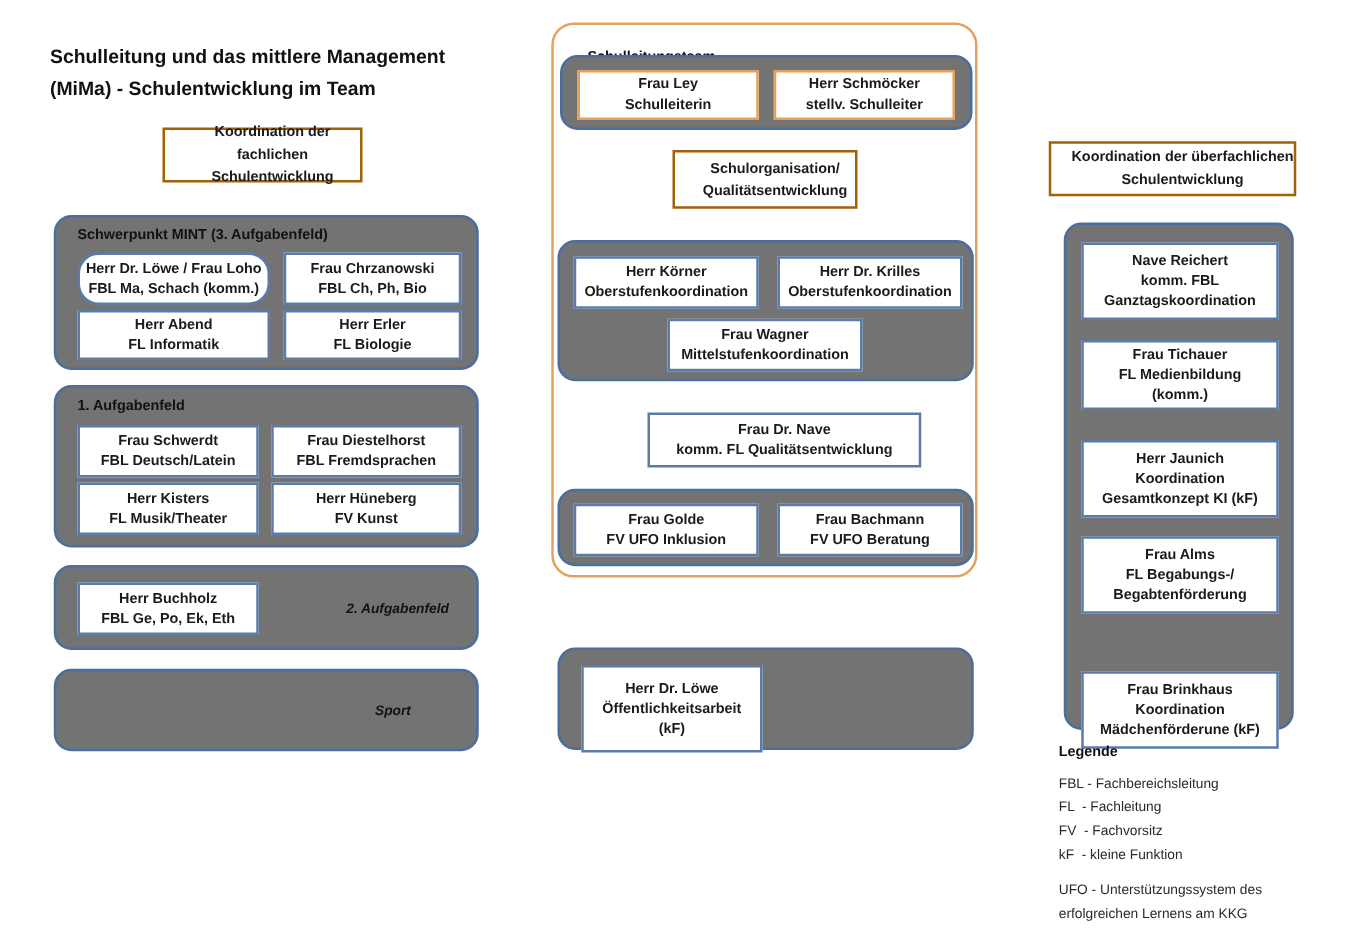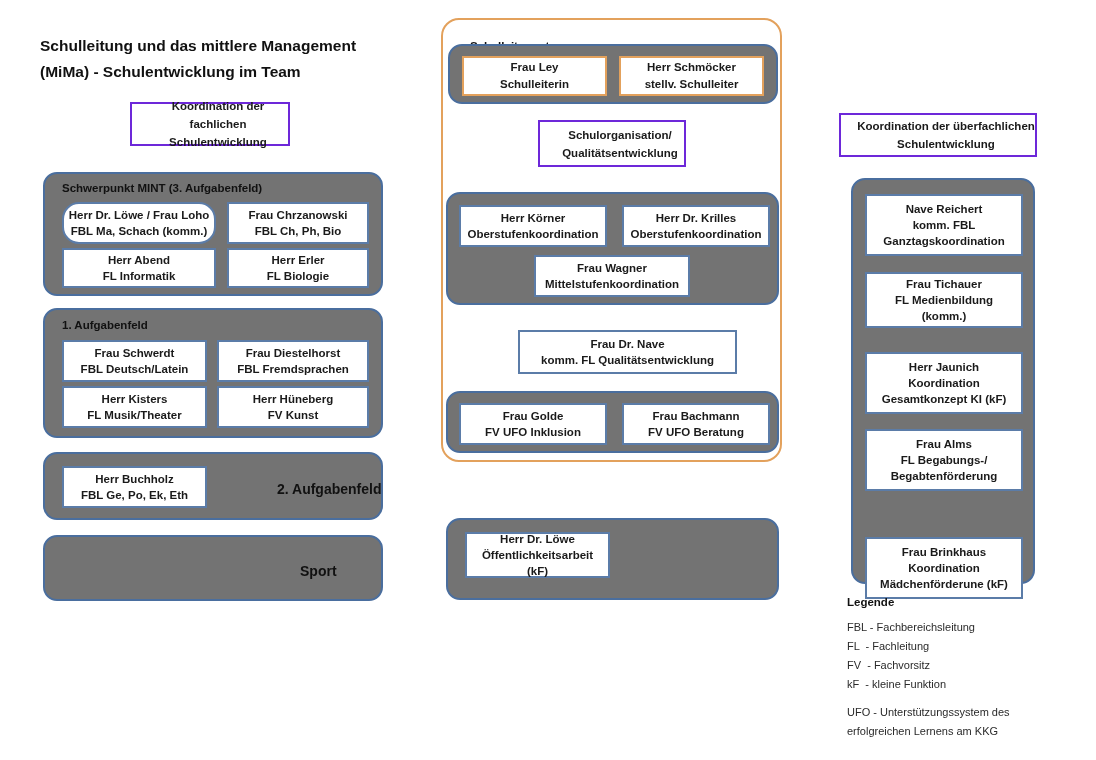--- a/index.html
+++ b/index.html
@@ -41,7 +41,7 @@
   .obox span{display:block;}
 
   .rbox{ 
-    border:2px solid #6d28d9;
+    border:2px solid #a16207;
     background:#ffffff;
     display:flex;flex-direction:column;align-items:center;justify-content:center;
     text-align:center;

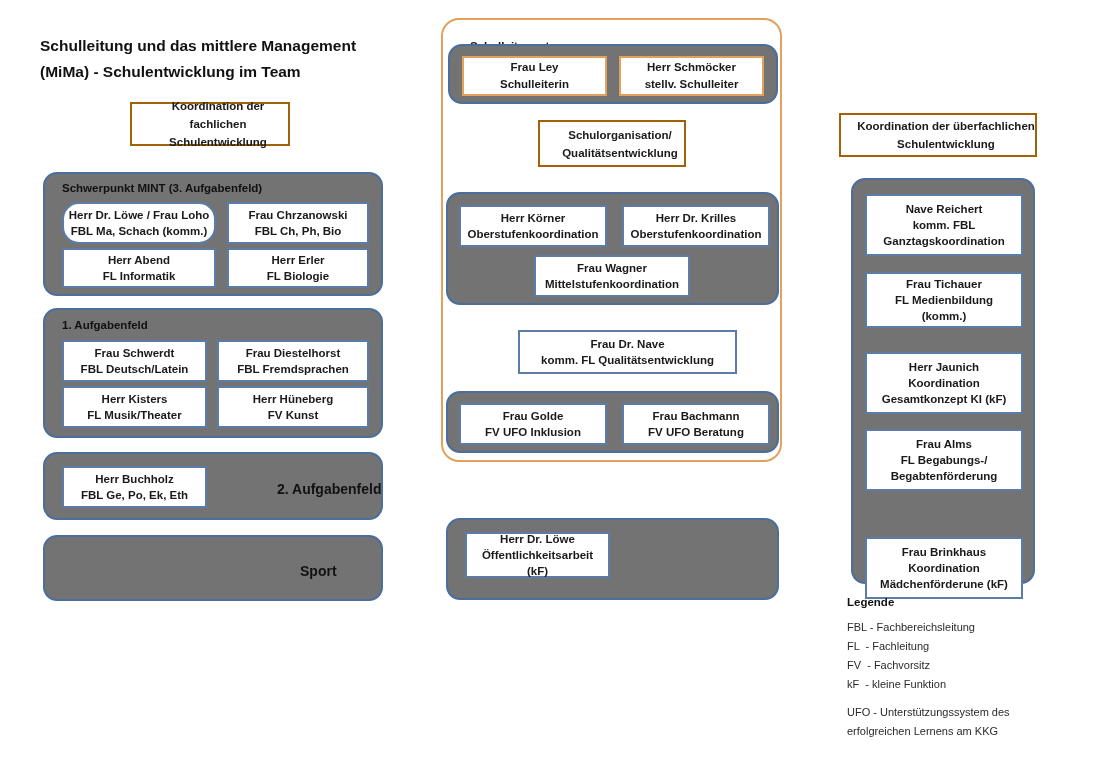--- a/index.html
+++ b/index.html
@@ -61,7 +61,7 @@
   }
   .side-label{
     position:absolute;
-    font-size:14px;font-weight:bold;color:#111;white-space:nowrap;
+    font-size:11px;font-weight:bold;color:#111;white-space:nowrap;font-style:italic;
   }
 
   

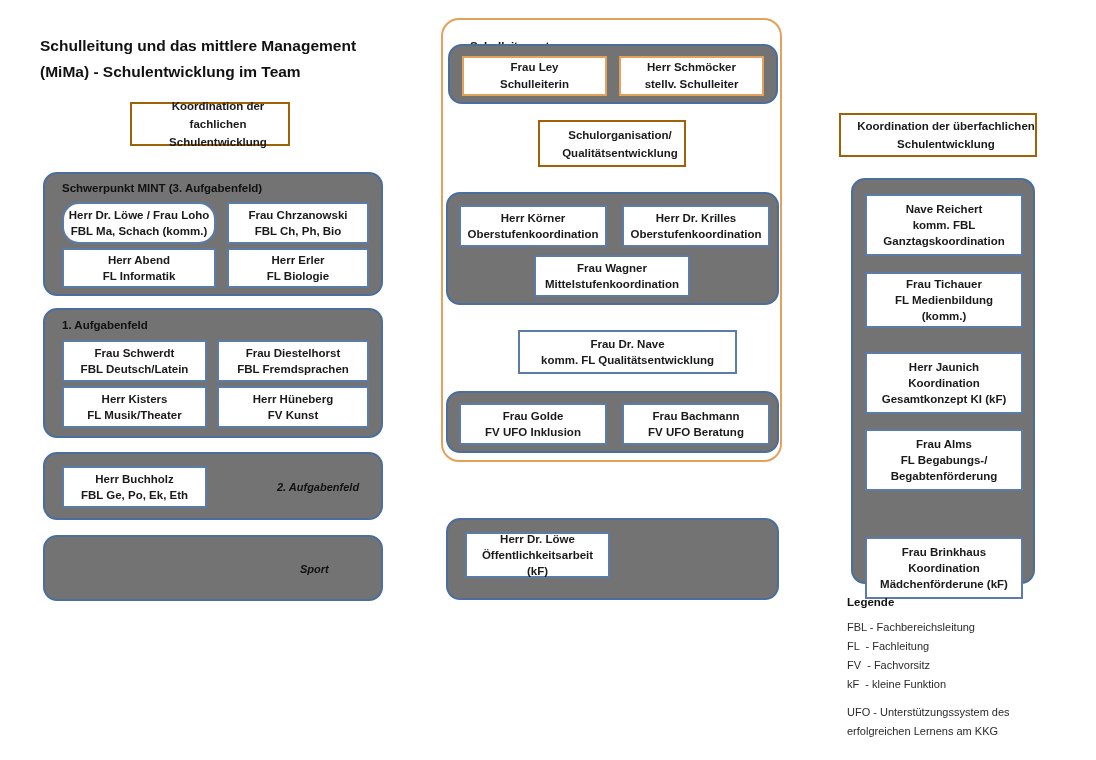--- a/index.html
+++ b/index.html
@@ -199,7 +199,7 @@
 </div>
 
 <div class="abs group" style="left:446px;top:518px;width:333px;height:82px;">
-  <div class="abs pbox" style="left:17px;top:12px;width:145px;height:46px;">
+  <div class="abs pbox" style="left:17px;top:12px;width:145px;height:70px;">
     <span>Herr Dr. Löwe</span>
     <span>Öffentlichkeitsarbeit</span>
     <span>(kF)</span>

